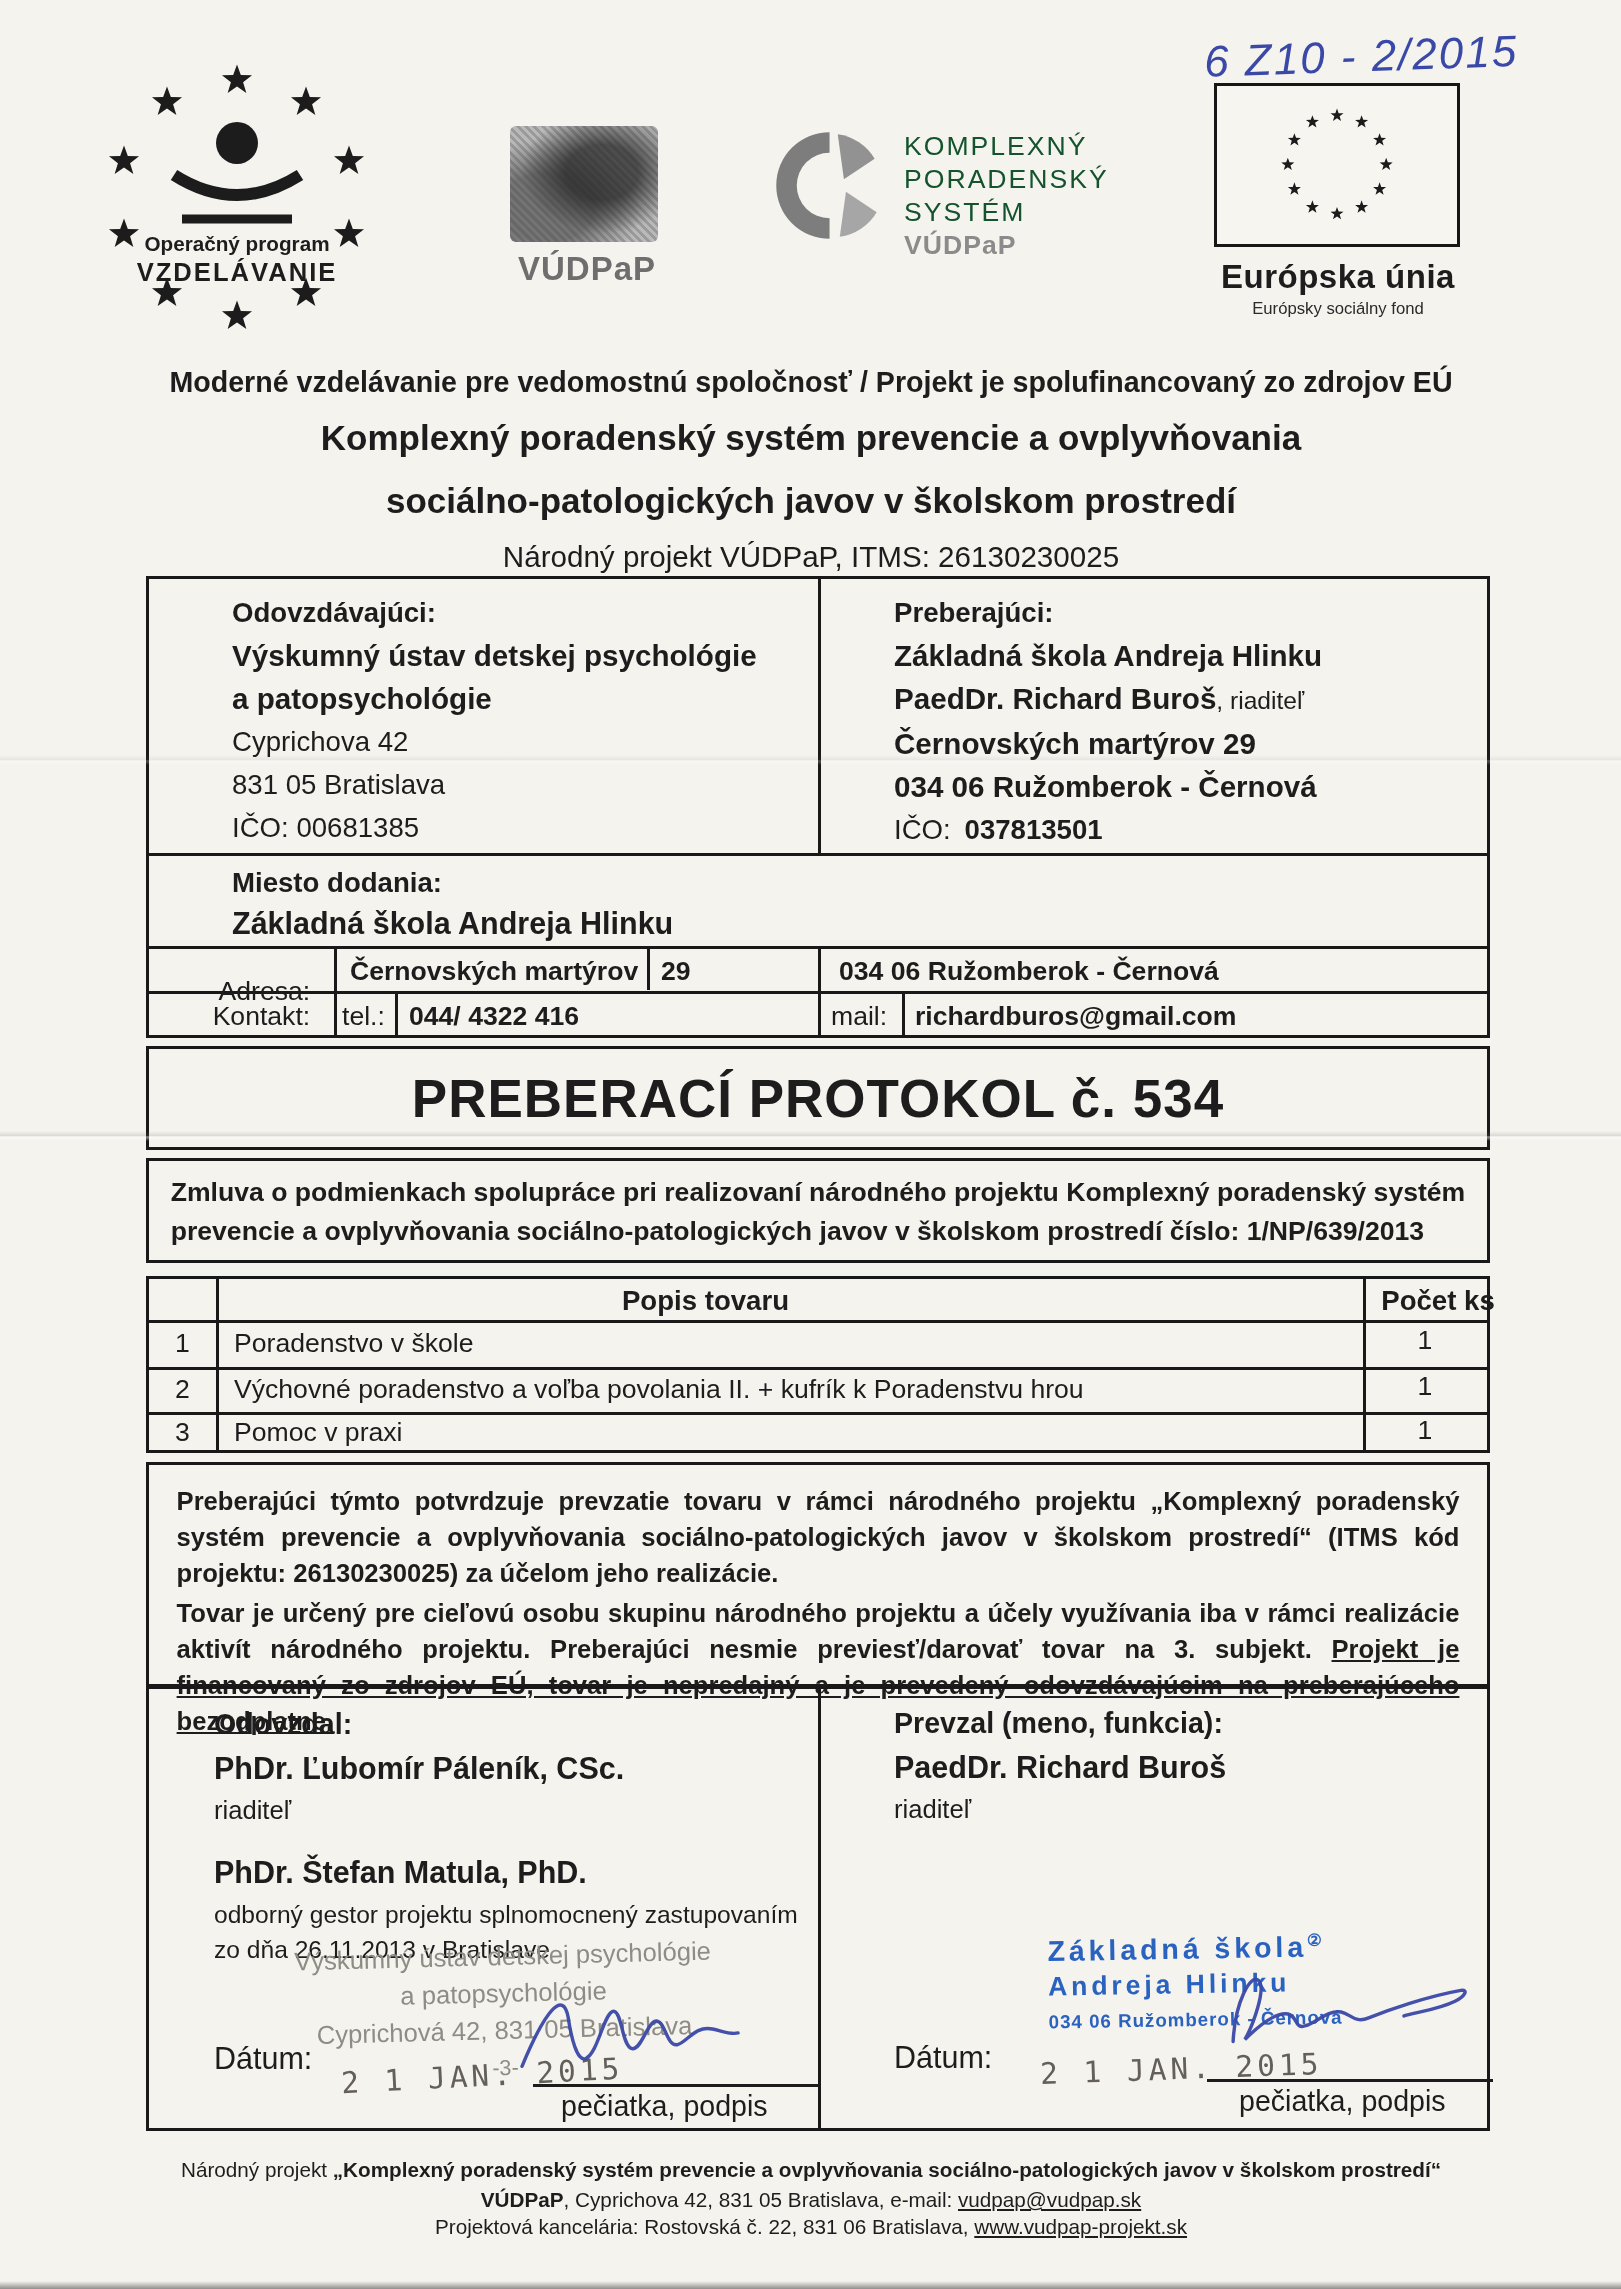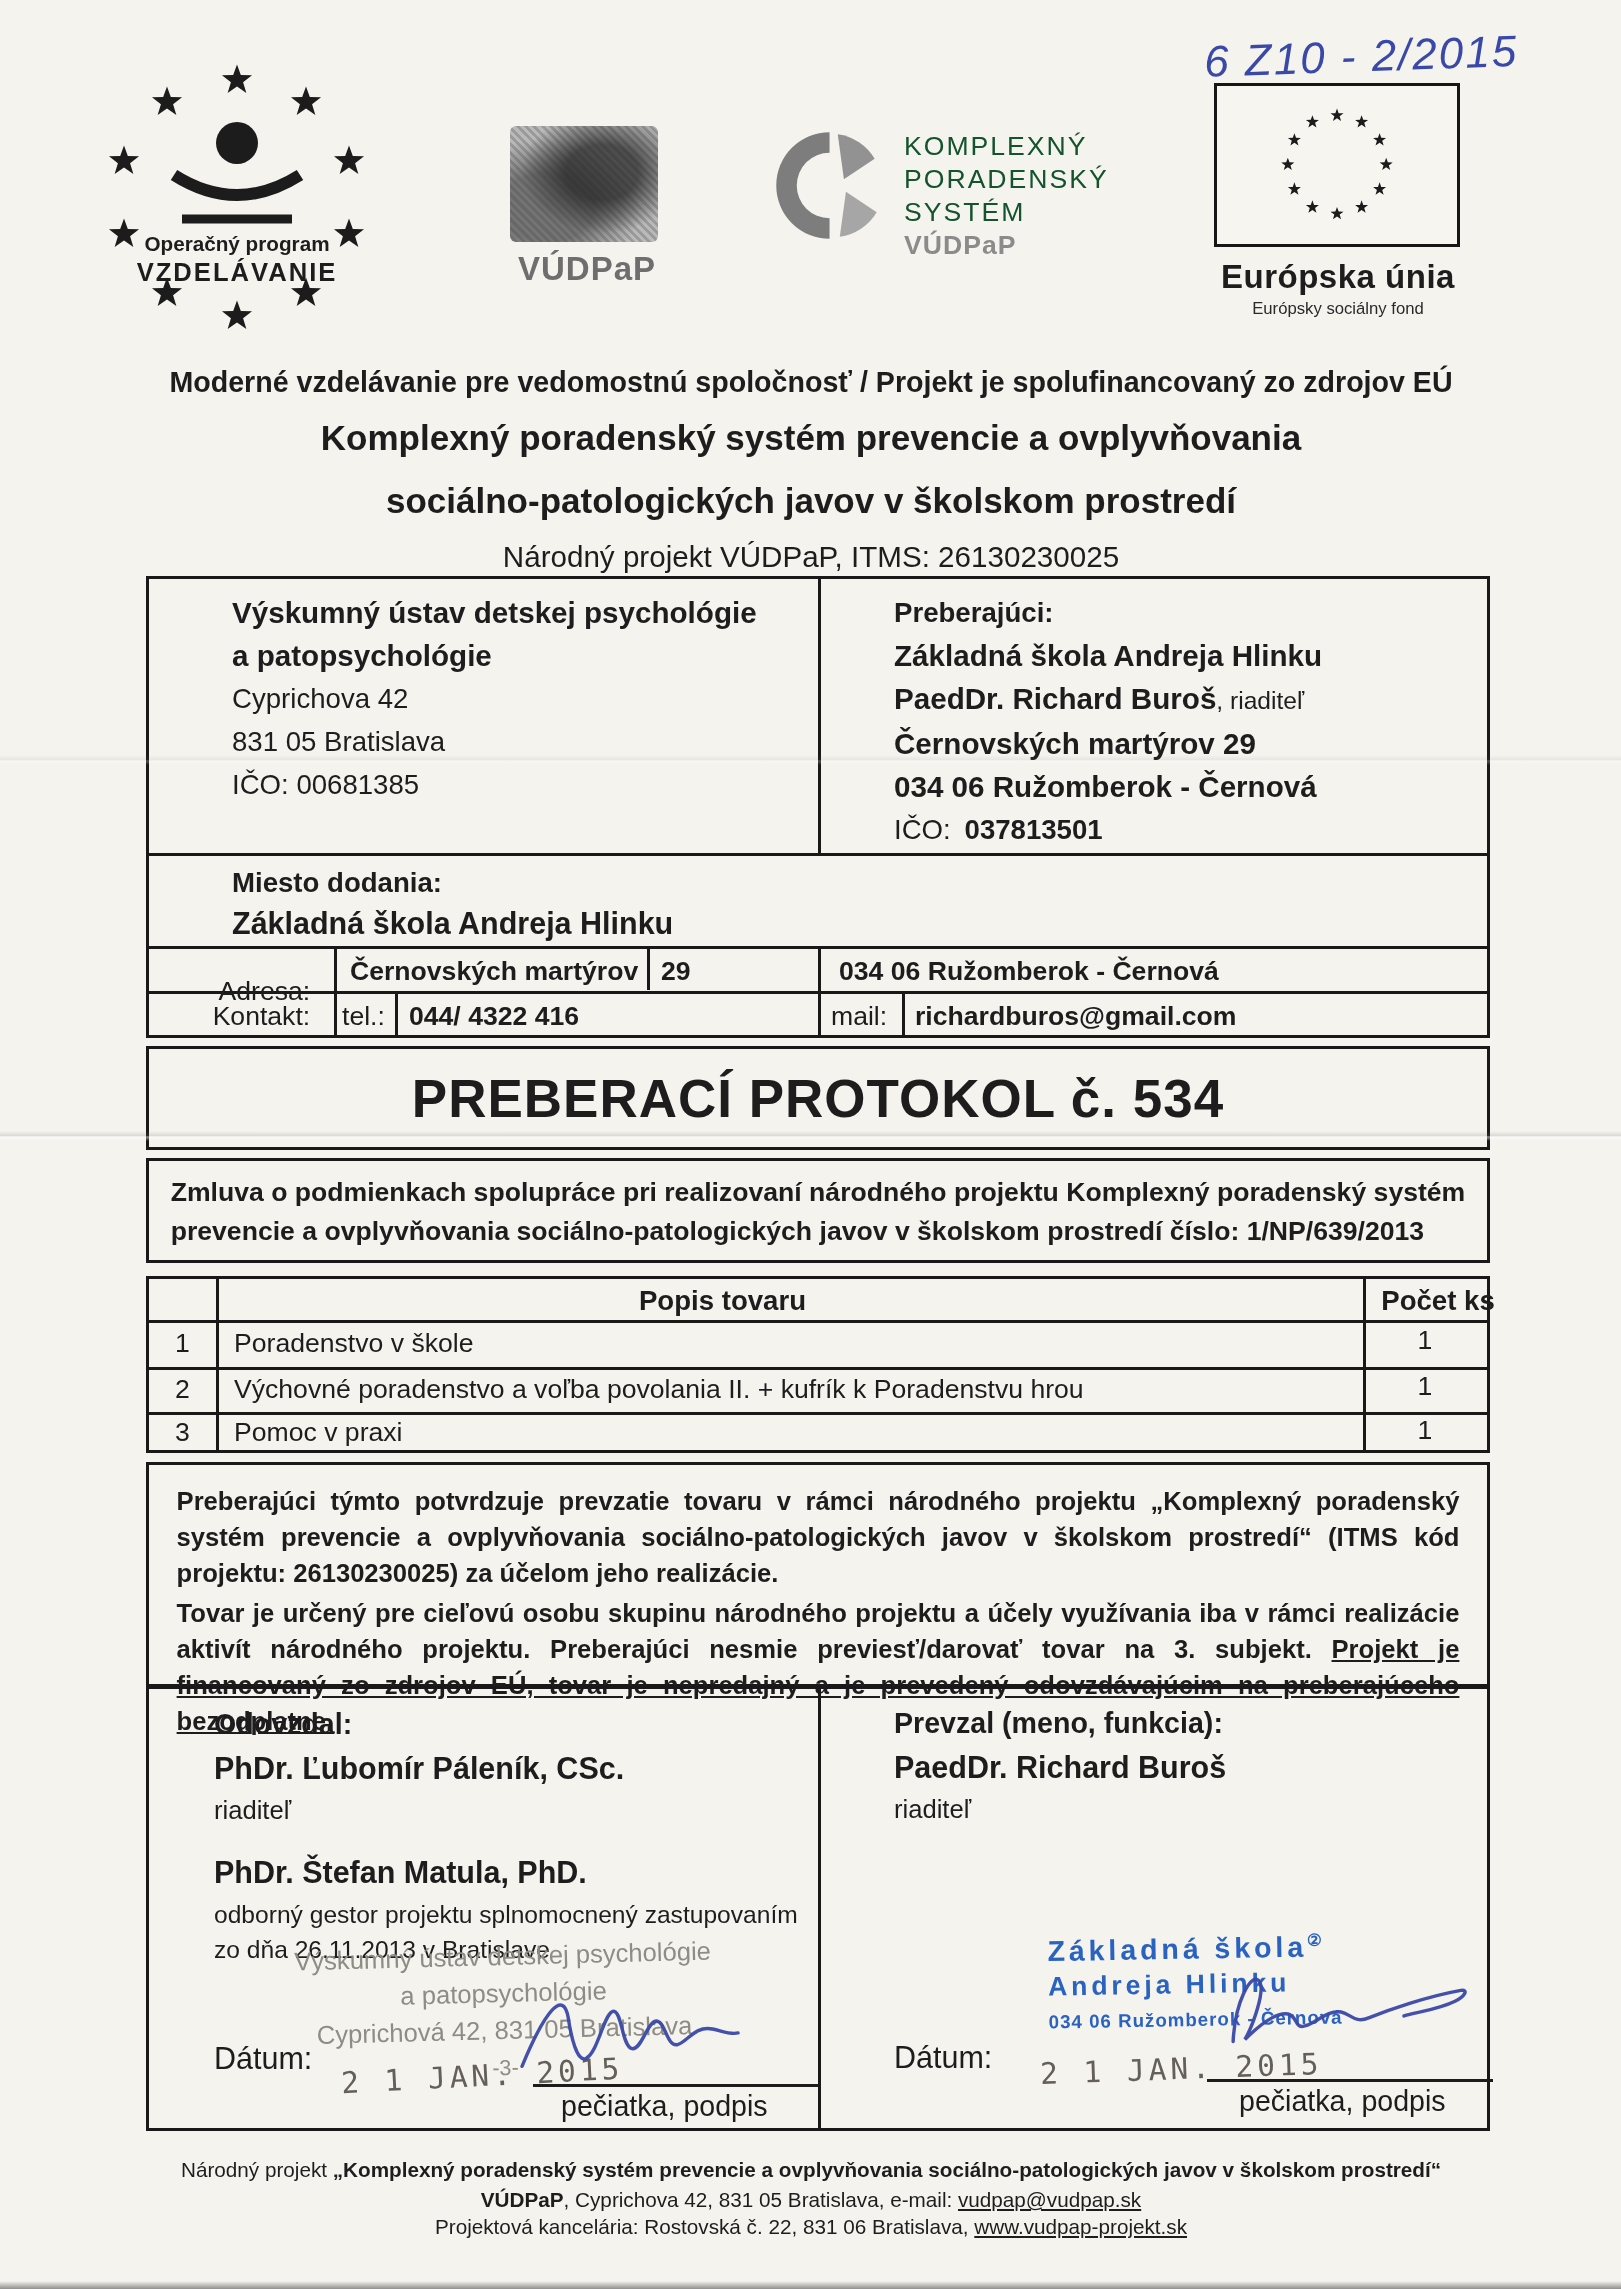--- a/index.html
+++ b/index.html
@@ -193,6 +193,7 @@
     <div class="vline" style="left:753px;top:412px;height:44px;"></div>
 
     <div class="cell" style="left:0;top:0;width:669px;height:274px;padding:11.8px 0 0 83px;">
+      <div class="ln b">Odovzdávajúci:</div>
       <div class="ln big b">Výskumný ústav detskej psychológie</div>
       <div class="ln big b">a patopsychológie</div>
       <div class="ln">Cyprichova 42</div>

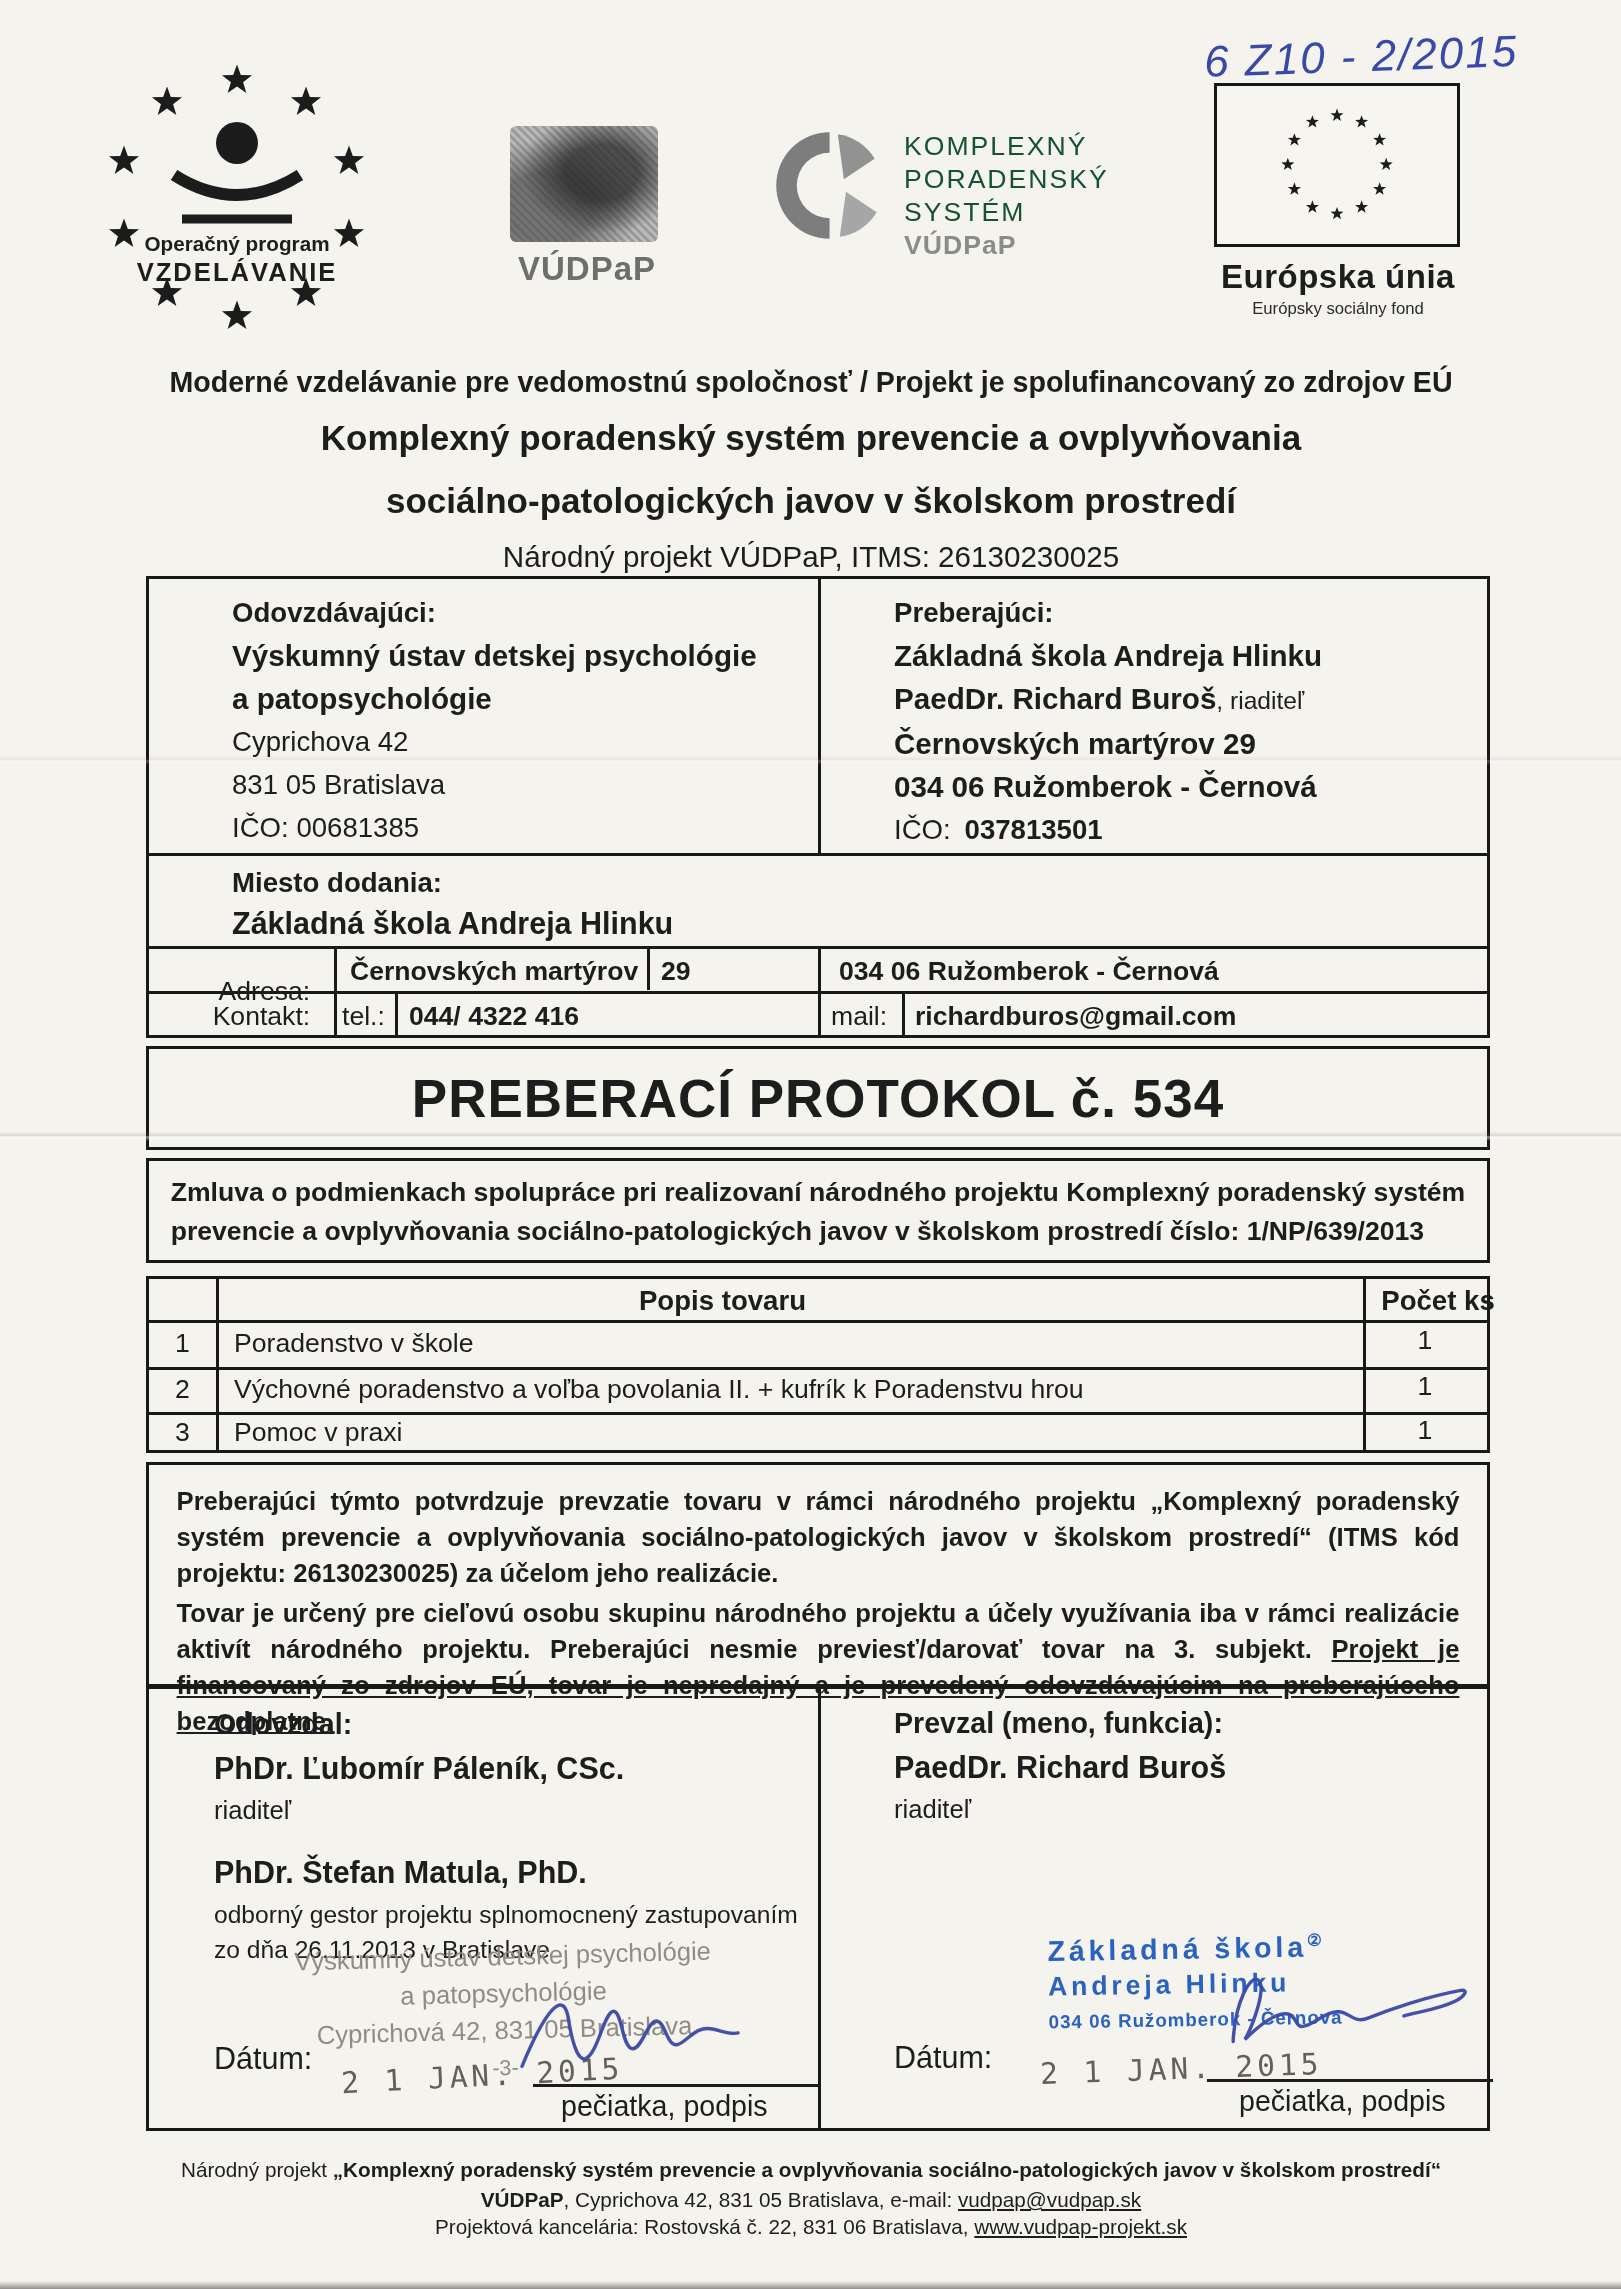--- a/index.html
+++ b/index.html
@@ -241,7 +241,7 @@
     <div class="hline" style="top:133px;"></div>
     <div class="vline" style="left:67px;top:0;height:171px;"></div>
     <div class="vline" style="left:1214px;top:0;height:171px;"></div>
-    <div class="ith" style="left:67px;top:2px;width:1013px;text-align:center;">Popis tovaru</div>
+    <div class="ith" style="left:50px;top:2px;width:1013px;text-align:center;">Popis tovaru</div>
     <div class="ith" style="left:1214px;top:2px;width:150px;text-align:center;">Počet ks</div>
 
     <div>

